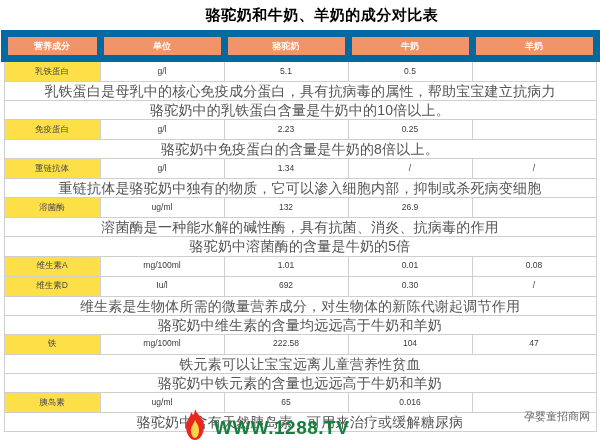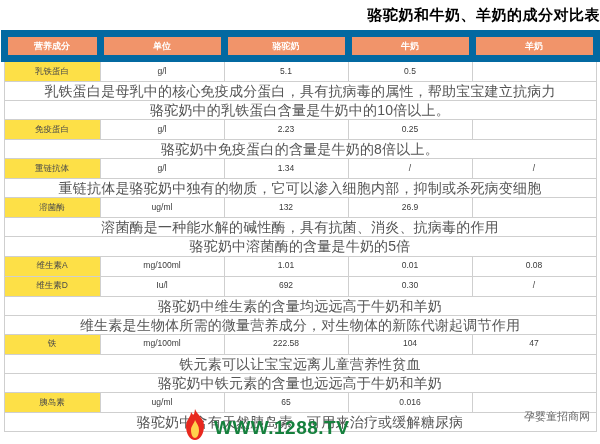--- a/index.html
+++ b/index.html
@@ -22,7 +22,7 @@
     box-sizing: border-box;
   }
   #title {
-    text-align: right;
+    text-align: center;
     font-size: 15px;
     font-weight: bold;
     color: #000000;

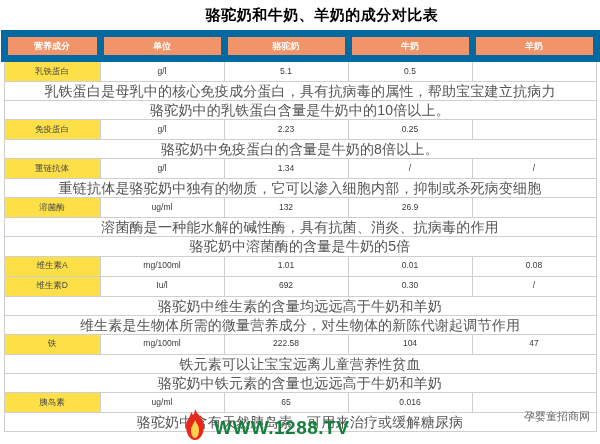--- a/index.html
+++ b/index.html
@@ -194,10 +194,10 @@
           <td>/</td>
         </tr>
         <tr class="note">
+          <td colspan="5">维生素是生物体所需的微量营养成分，对生物体的新陈代谢起调节作用</td>
+        </tr>
+        <tr class="note">
           <td colspan="5">骆驼奶中维生素的含量均远远高于牛奶和羊奶</td>
-        </tr>
-        <tr class="note">
-          <td colspan="5">维生素是生物体所需的微量营养成分，对生物体的新陈代谢起调节作用</td>
         </tr>
         <tr>
           <td class="label">铁</td>

